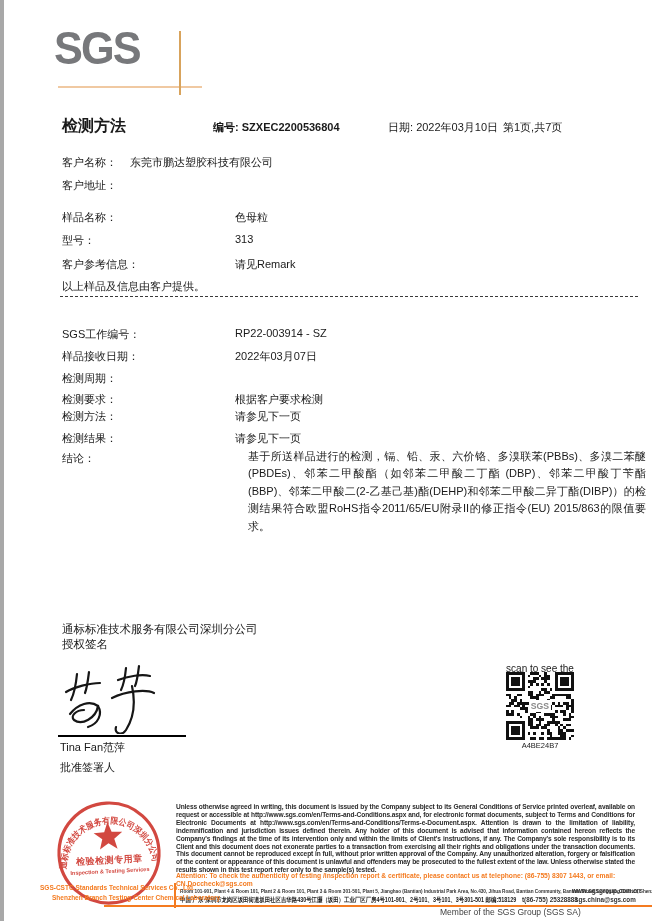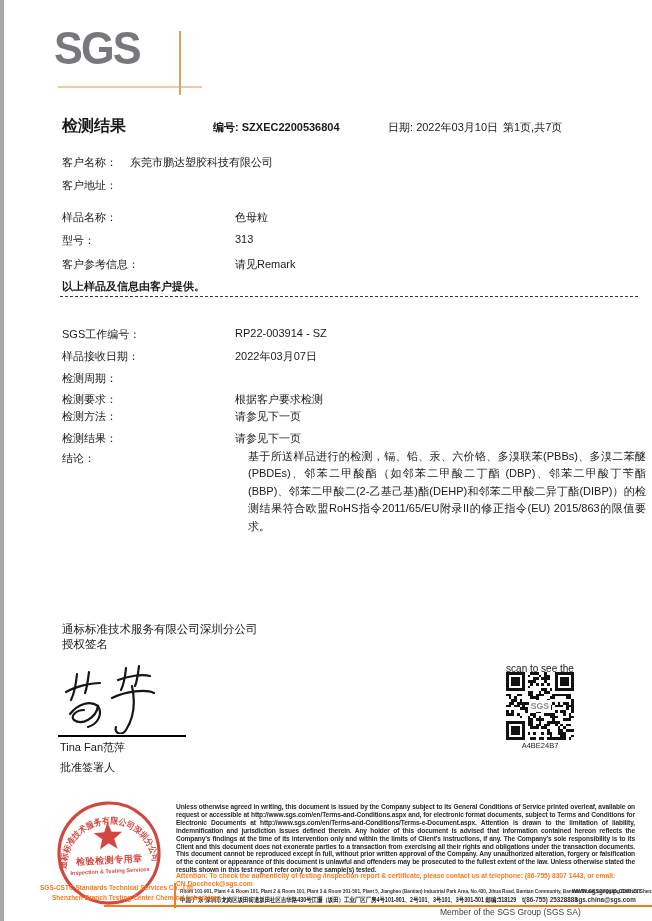--- a/index.html
+++ b/index.html
@@ -74,7 +74,7 @@
   <div class="abs logo-hline"></div>
   <div class="abs logo-vline"></div>
 
-  <div class="abs title">检测结果</div>
+  <div class="abs title">检测方法</div>
   <div class="abs hmeta hno"><span>编号:</span> <b>SZXEC2200536804</b></div>
   <div class="abs hmeta hdate"><span>日期:</span> <span>2022年03月10日</span></div>
   <div class="abs hmeta hpage">第1页,共7页</div>

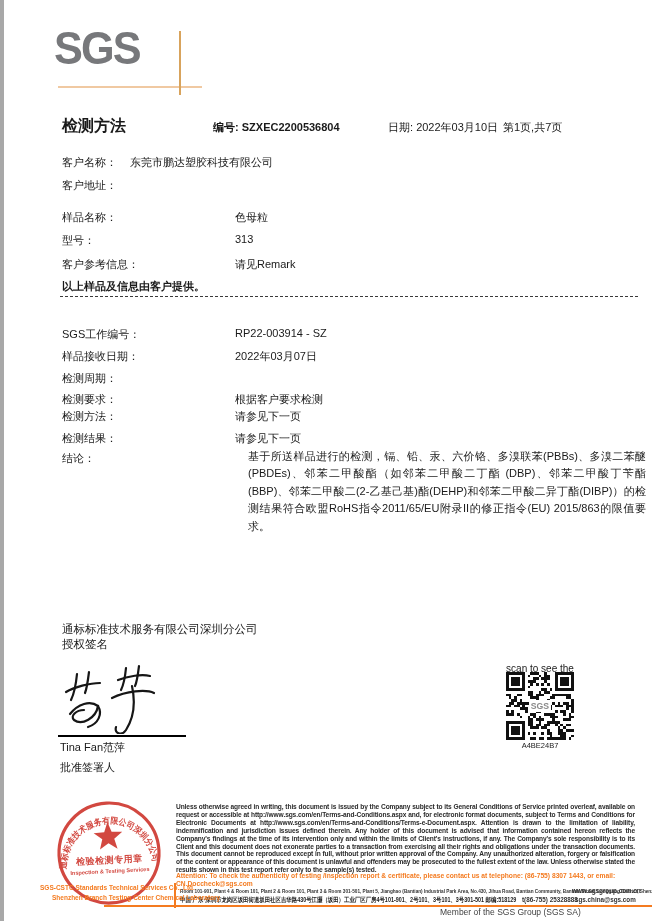--- a/index.html
+++ b/index.html
@@ -29,7 +29,7 @@
   .row-v1{left:130px;}
   .row-v2{left:235px;}
 
-  .note{left:62px;top:279px;font-size:11px;font-weight:bold;}
+  .note{left:62px;top:279px;font-size:11px;}
   .dashsep{left:60px;top:296px;width:580px;height:1px;
     background:repeating-linear-gradient(90deg,#3a3a3a 0 3px,transparent 3px 5px);}
 

